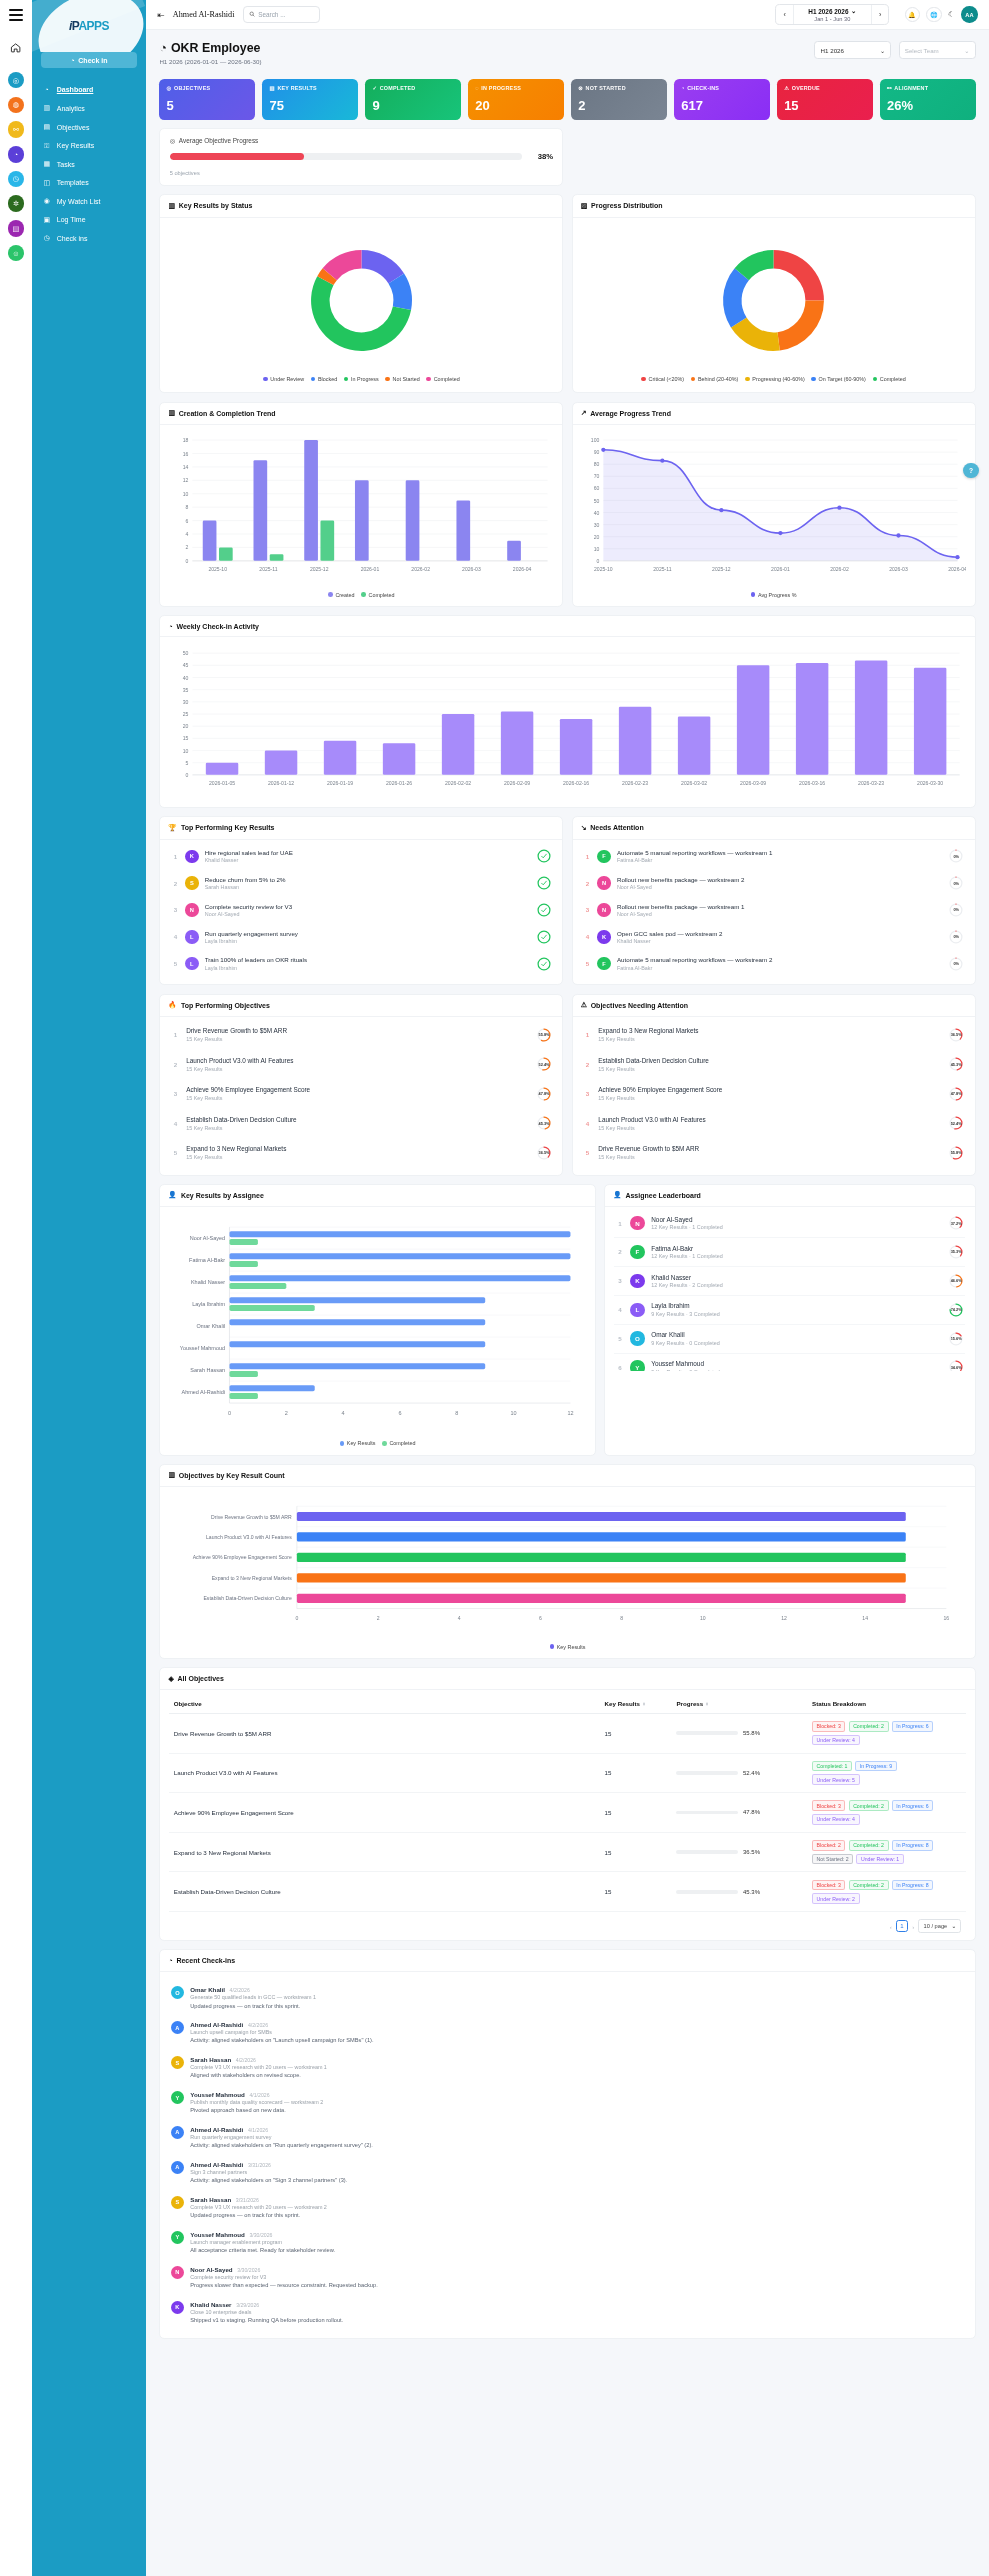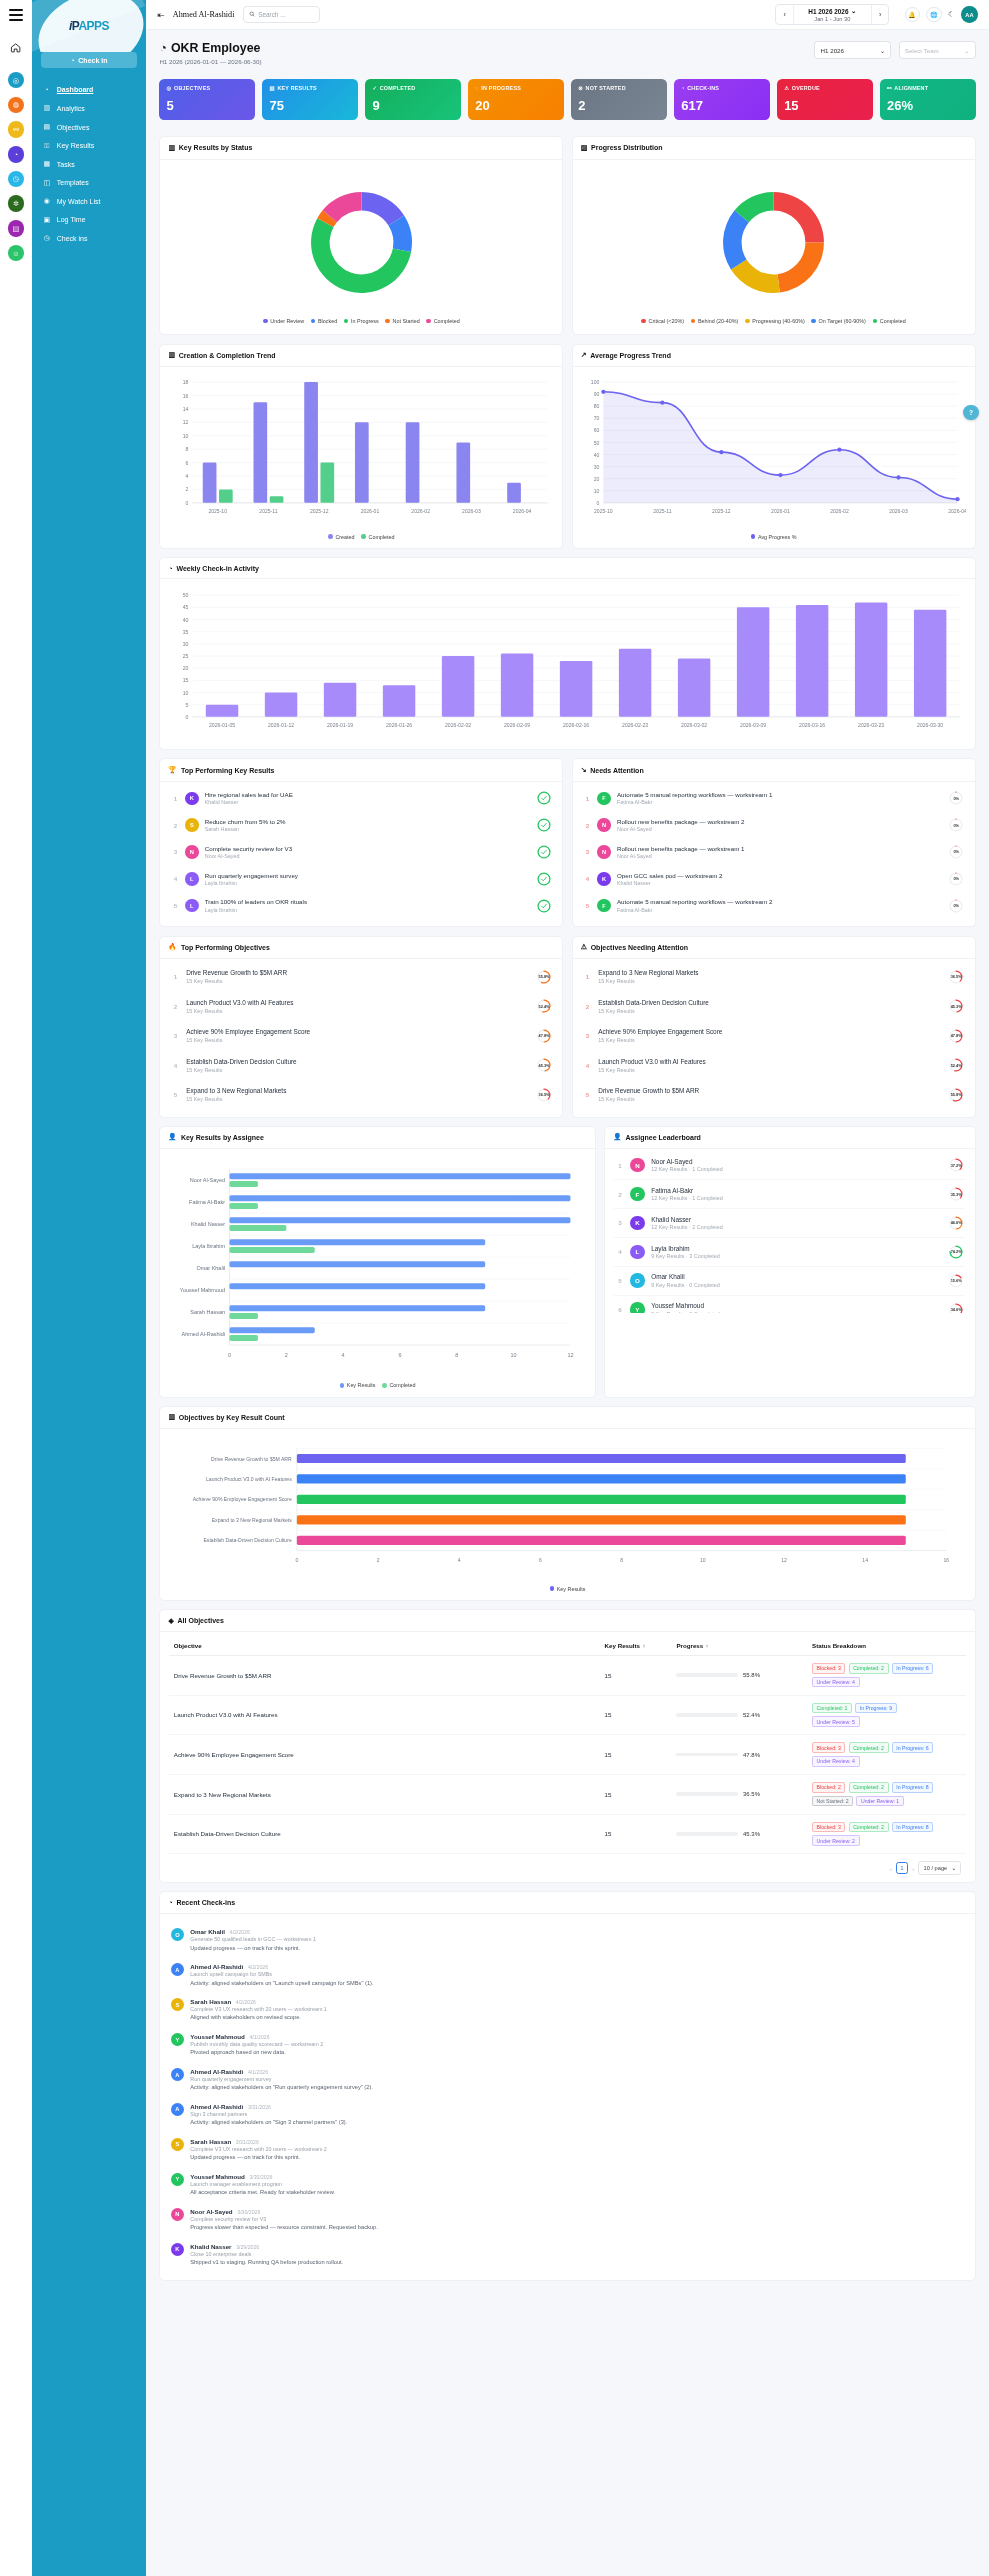--- a/index.html
+++ b/index.html
@@ -393,6 +393,21 @@
         </div>
 
       <div class="row2" id="prgcards">
+          <div class="card">
+    <div class="card-b" style="padding:7.7px 9.3px 9.3px">
+      <div class="card-h" style="padding:0 0 7.2px;border:none;font-weight:normal;font-size:6.4px;color:#444">
+        <span>◎</span>
+        <span>Average Objective Progress</span>
+      </div>
+      <div class="prg-row">
+        <div class="prg-track">
+          <div class="prg-fill" style="width:38%;background:#ee4556"></div>
+        </div>
+        <div class="prg-pct">38%</div>
+      </div>
+      <div class="prg-note">5 objectives</div>
+    </div>
+  </div>
         </div>
 
       <div class="row2" id="donuts">

